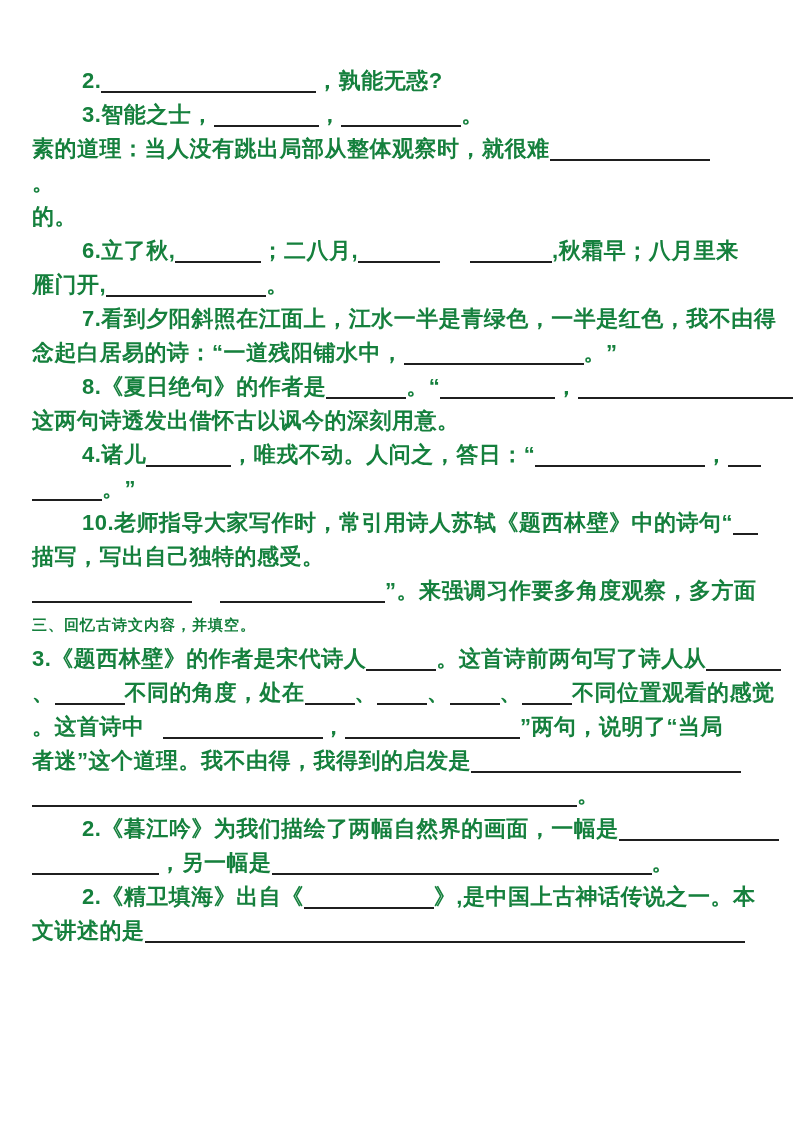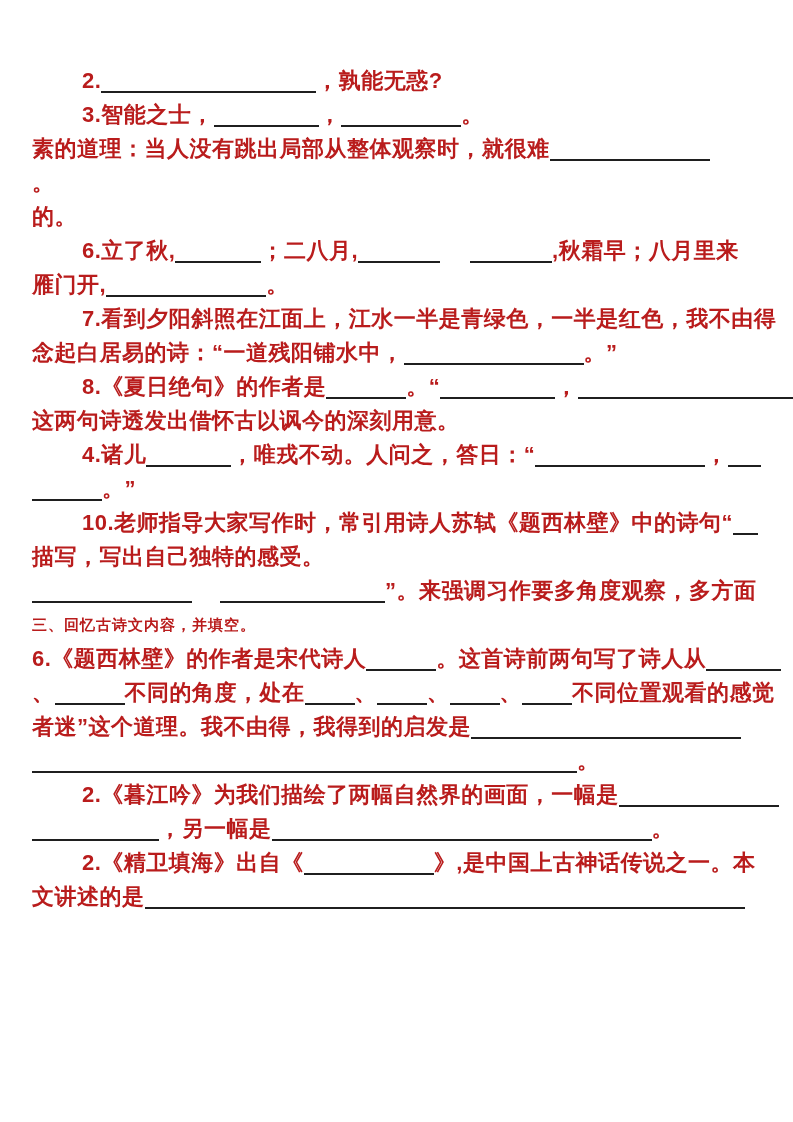--- a/index.html
+++ b/index.html
@@ -6,7 +6,7 @@
   body{width:793px;height:1122px;overflow:hidden;}
   .page{
     position:relative;width:793px;height:1122px;background:#ffffff;
-    color:#b91c1c;
+    color:#15803d;
     font-family:"Liberation Sans","DejaVu Sans",sans-serif;
     font-weight:700;
   }

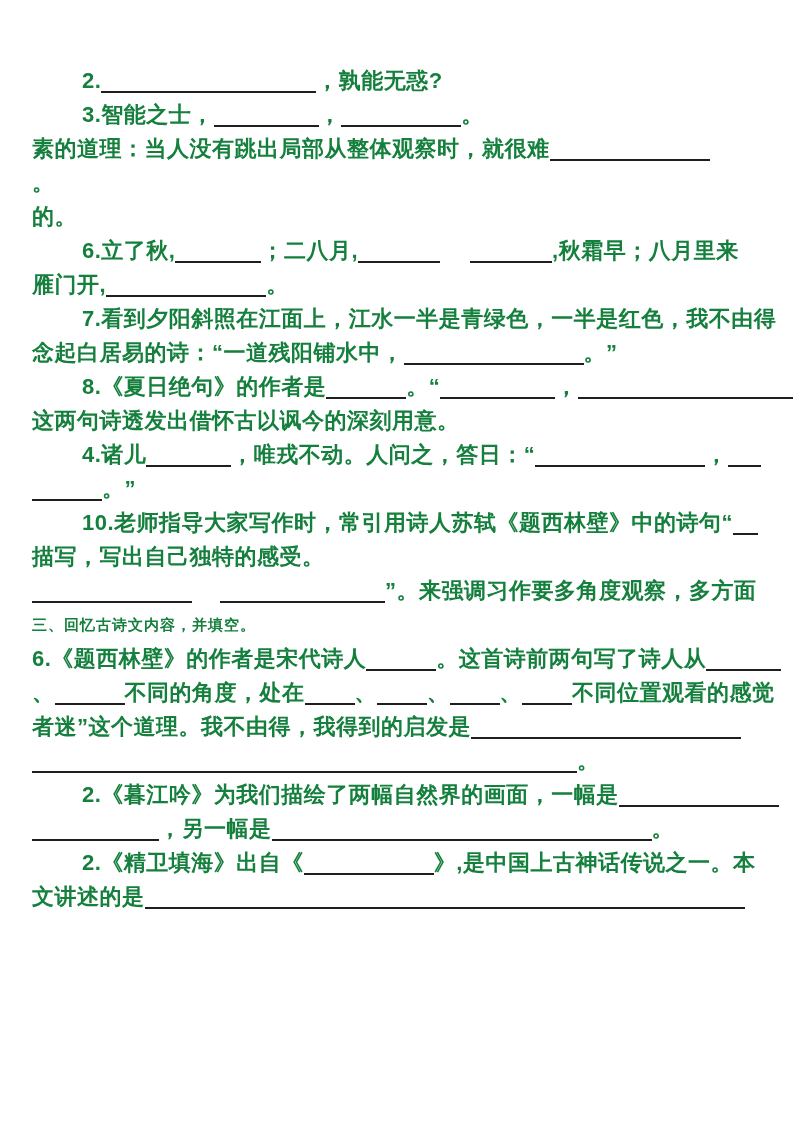--- a/index.html
+++ b/index.html
@@ -48,7 +48,7 @@
       <div class="line"><span class="t">描写，写出自己独特的感受。</span></div>
       <div class="line"><span class="blank" style="width: 160px;"></span><span class="gap" style="width: 28px;"></span><span class="blank" style="width: 165px;"></span><span class="t">”。来强调习作要多角度观察，多方面</span></div>
       <div class="line heading"><span class="t">三、回忆古诗文内容，并填空。</span></div>
-      <div class="line"><span class="t">6.《题西林壁》的作者是宋代诗人</span><span class="blank" style="width: 70px;"></span><span class="t">。这首诗前两句写了诗人从</span><span class="blank" style="width: 75px;"></span></div>
+      <div class="line"><span class="t">3.《题西林壁》的作者是宋代诗人</span><span class="blank" style="width: 70px;"></span><span class="t">。这首诗前两句写了诗人从</span><span class="blank" style="width: 75px;"></span></div>
       <div class="line"><span class="t">、</span><span class="blank" style="width: 70px;"></span><span class="t">不同的角度，处在</span><span class="blank" style="width: 50px;"></span><span class="t">、</span><span class="blank" style="width: 50px;"></span><span class="t">、</span><span class="blank" style="width: 50px;"></span><span class="t">、</span><span class="blank" style="width: 50px;"></span><span class="t">不同位置观看的感觉</span></div>
       <div class="line"><span class="t">者迷”这个道理。我不由得，我得到的启发是</span><span class="blank" style="width: 270px;"></span></div>
       <div class="line"><span class="blank" style="width: 545px;"></span><span class="t">。</span></div>

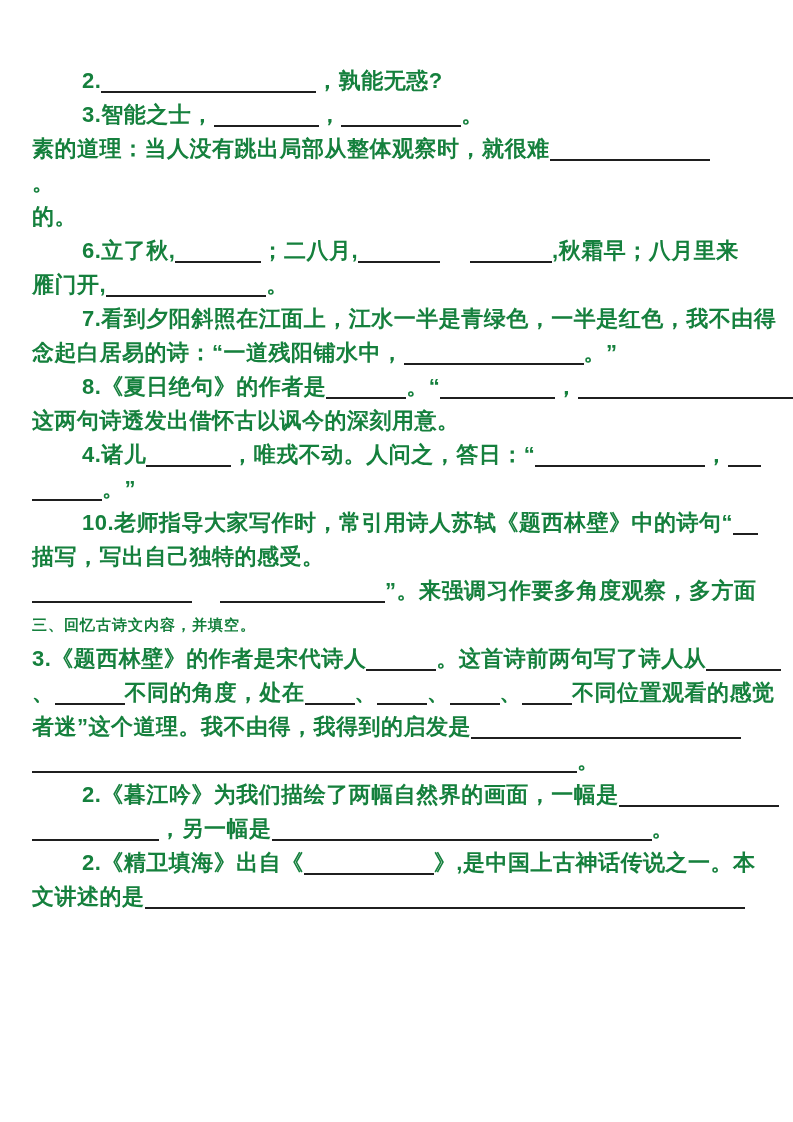--- a/index.html
+++ b/index.html
@@ -50,6 +50,7 @@
       <div class="line heading"><span class="t">三、回忆古诗文内容，并填空。</span></div>
       <div class="line"><span class="t">3.《题西林壁》的作者是宋代诗人</span><span class="blank" style="width: 70px;"></span><span class="t">。这首诗前两句写了诗人从</span><span class="blank" style="width: 75px;"></span></div>
       <div class="line"><span class="t">、</span><span class="blank" style="width: 70px;"></span><span class="t">不同的角度，处在</span><span class="blank" style="width: 50px;"></span><span class="t">、</span><span class="blank" style="width: 50px;"></span><span class="t">、</span><span class="blank" style="width: 50px;"></span><span class="t">、</span><span class="blank" style="width: 50px;"></span><span class="t">不同位置观看的感觉</span></div>
+      <div class="line"><span class="t">。这首诗中</span><span class="gap" style="width: 18px;"></span><span class="blank" style="width: 160px;"></span><span class="t">，</span><span class="blank" style="width: 175px;"></span><span class="t">”两句，说明了“当局</span></div>
       <div class="line"><span class="t">者迷”这个道理。我不由得，我得到的启发是</span><span class="blank" style="width: 270px;"></span></div>
       <div class="line"><span class="blank" style="width: 545px;"></span><span class="t">。</span></div>
       <div class="line indent"><span class="t">2.《暮江吟》为我们描绘了两幅自然界的画面，一幅是</span><span class="blank" style="width: 160px;"></span></div>

